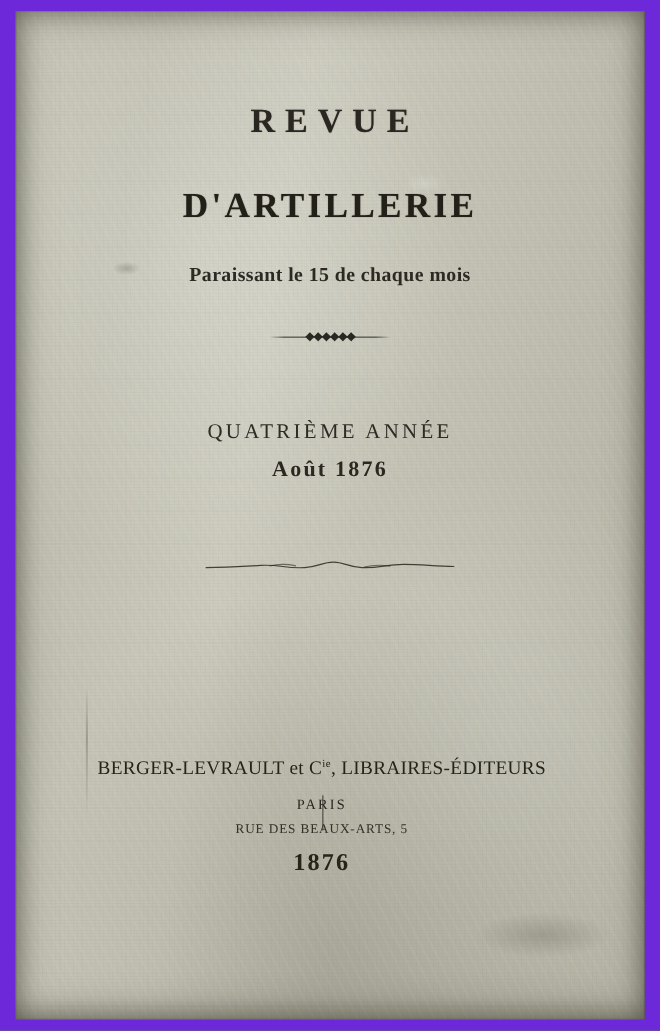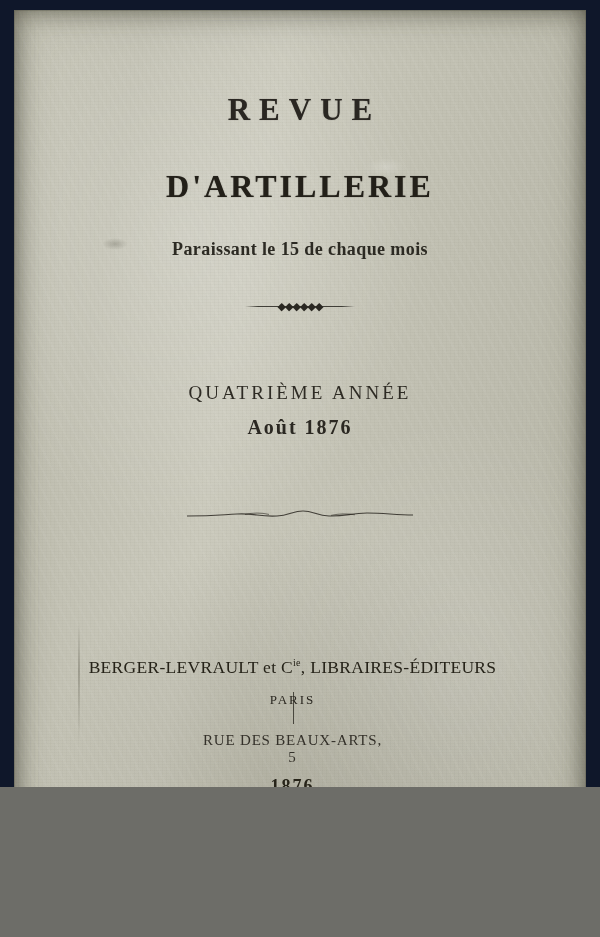--- a/index.html
+++ b/index.html
@@ -10,9 +10,9 @@
   .page {
     position: relative;
     width: 600px;
-    height: 787px;
+    height: 937px;
     overflow: hidden;
-    background: #0f172a;
+    background: #6d28d9;
     font-family: "Liberation Serif", serif;
   }
   

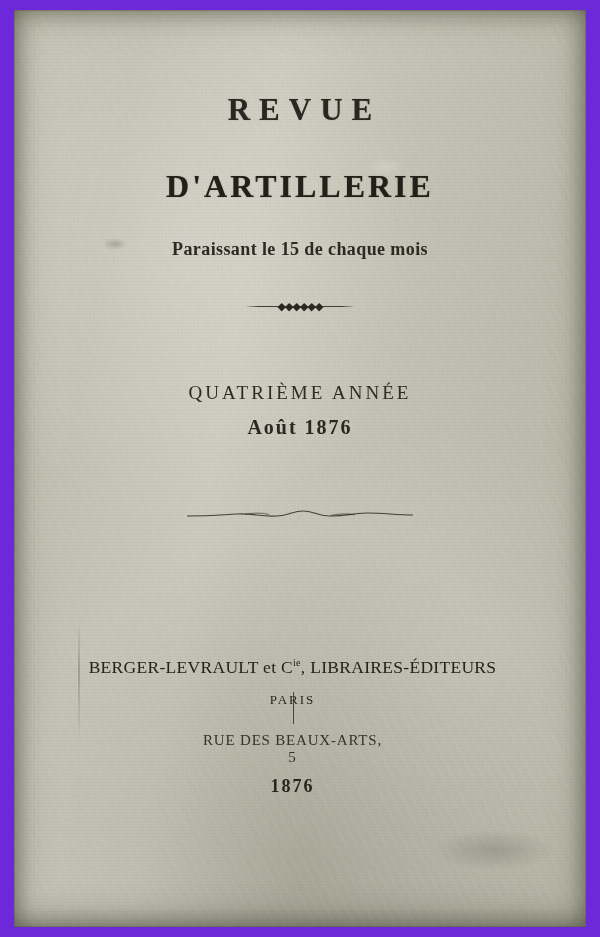--- a/index.html
+++ b/index.html
@@ -167,8 +167,8 @@
     color: #2a2720;
   }
   .city-addr {
-    margin-top: 24px;
-    font-size: 15px;
+    margin-top: 7px;
+    font-size: 12px;
     letter-spacing: 0.8px;
     color: #34312a;
   }

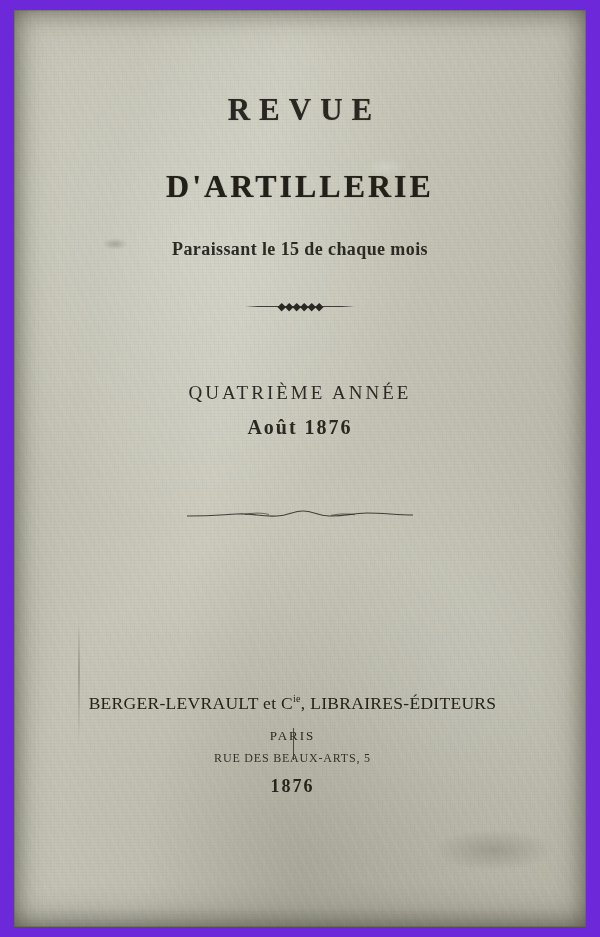--- a/index.html
+++ b/index.html
@@ -182,7 +182,7 @@
   }
   .year-bottom {
     margin-top: 10px;
-    font-size: 18px;
+    font-size: 22px;
     letter-spacing: 2px;
     font-weight: 700;
     color: #272419;

